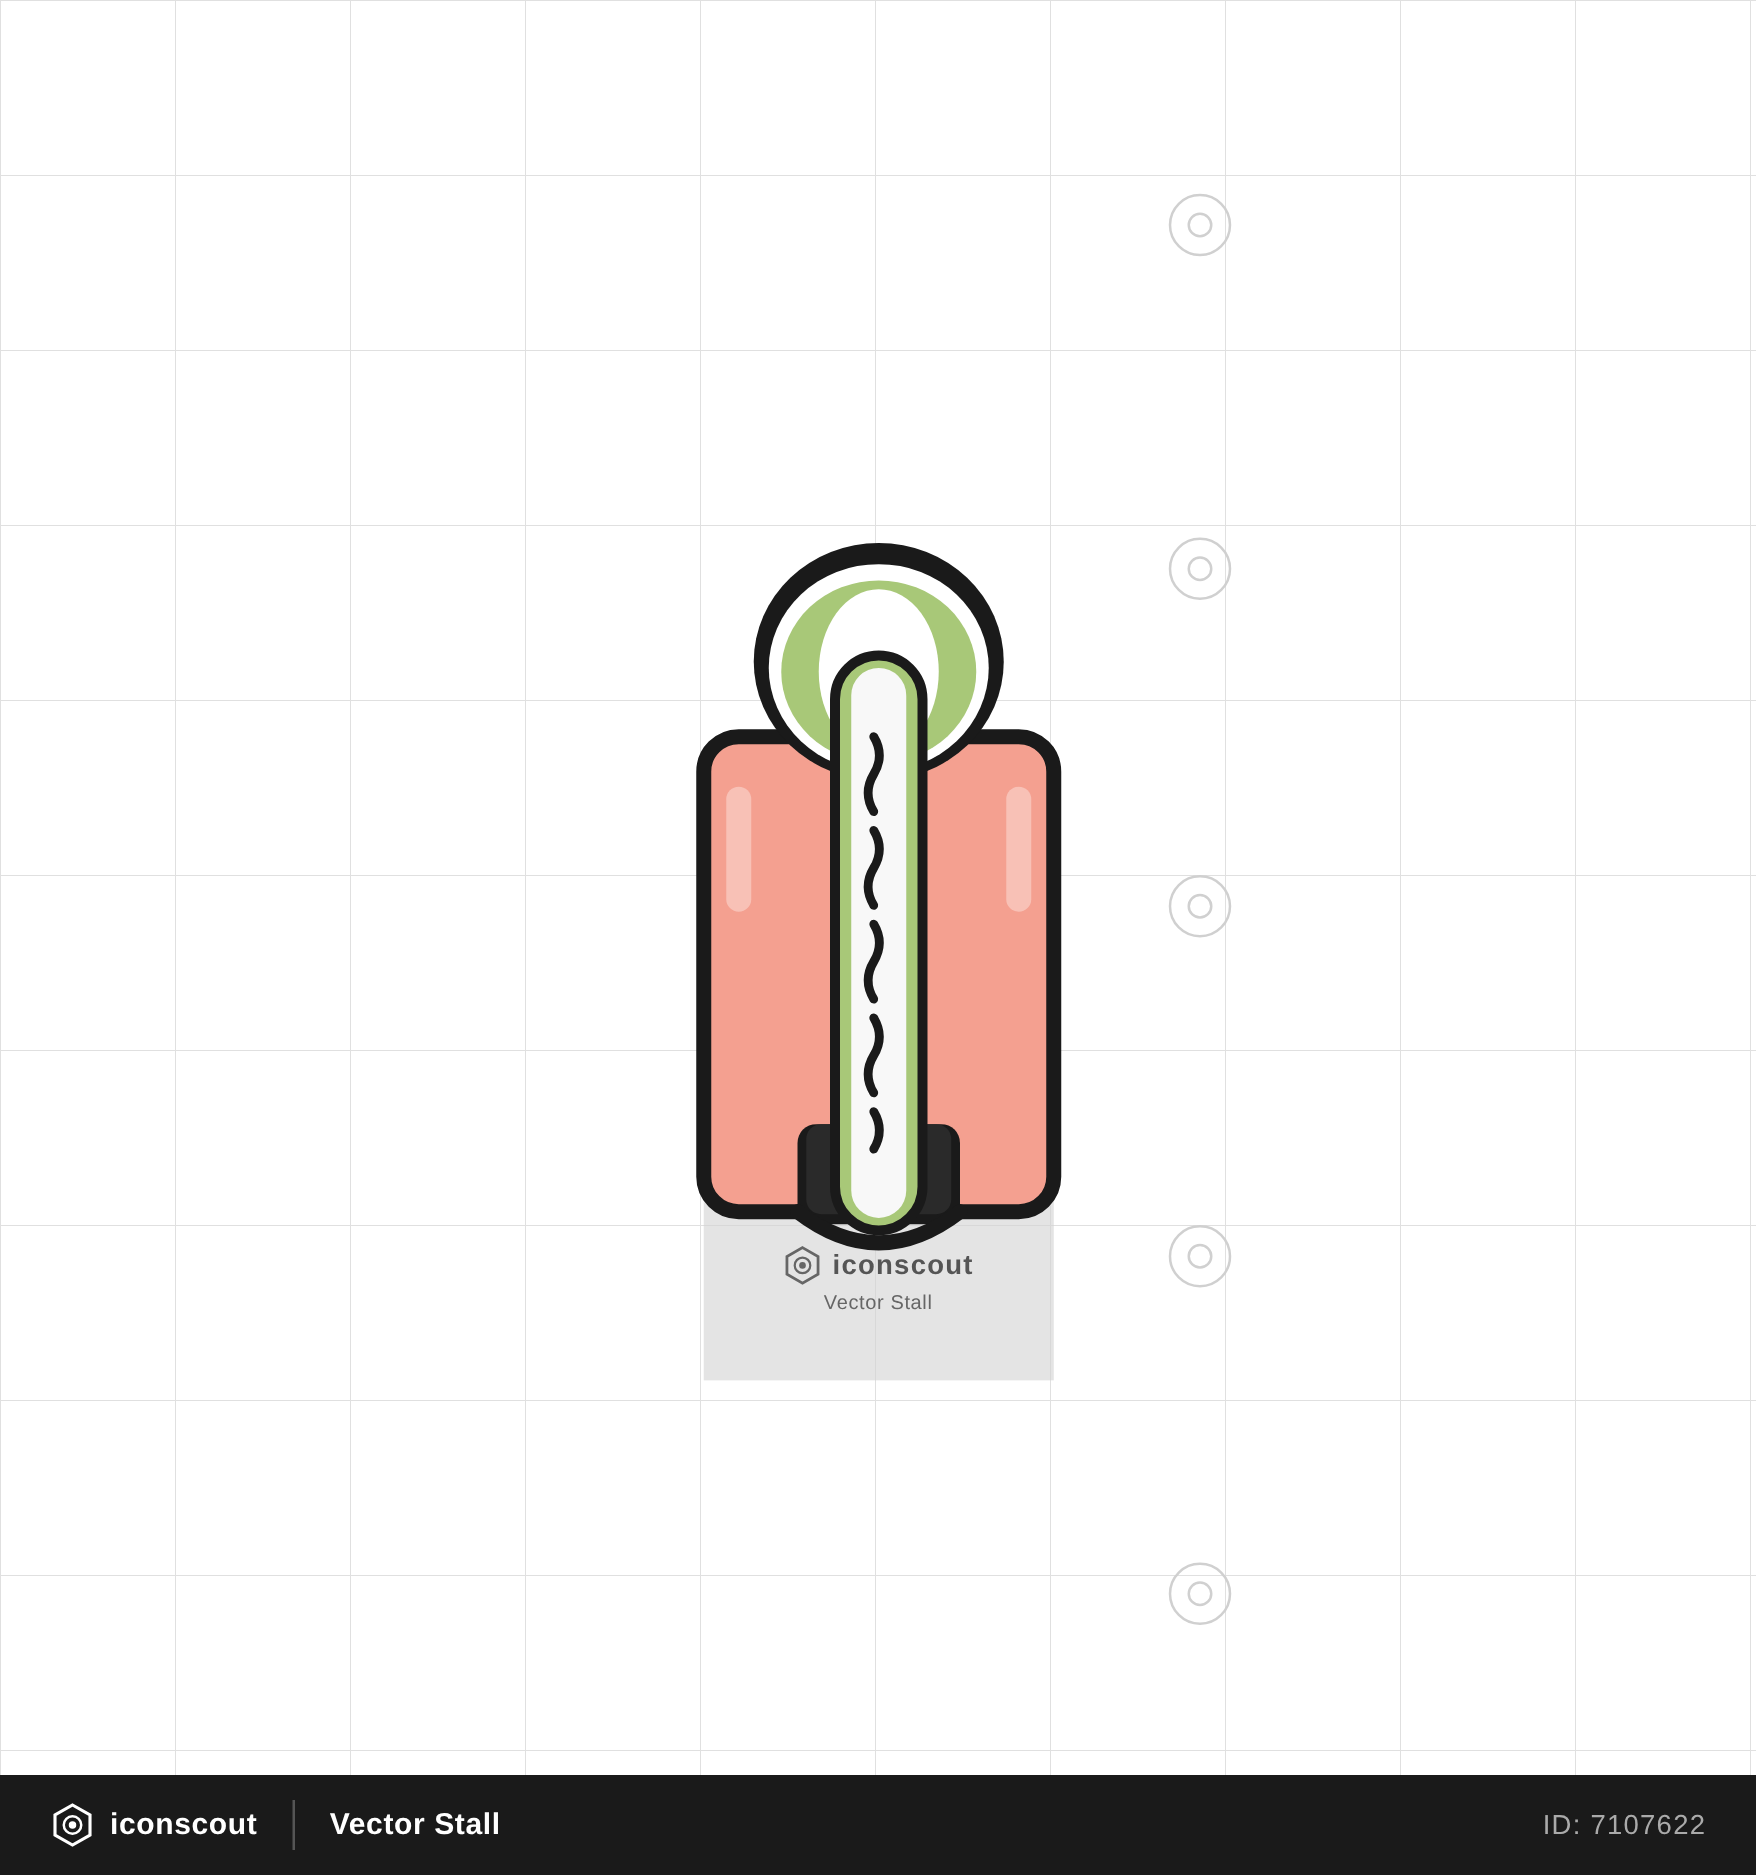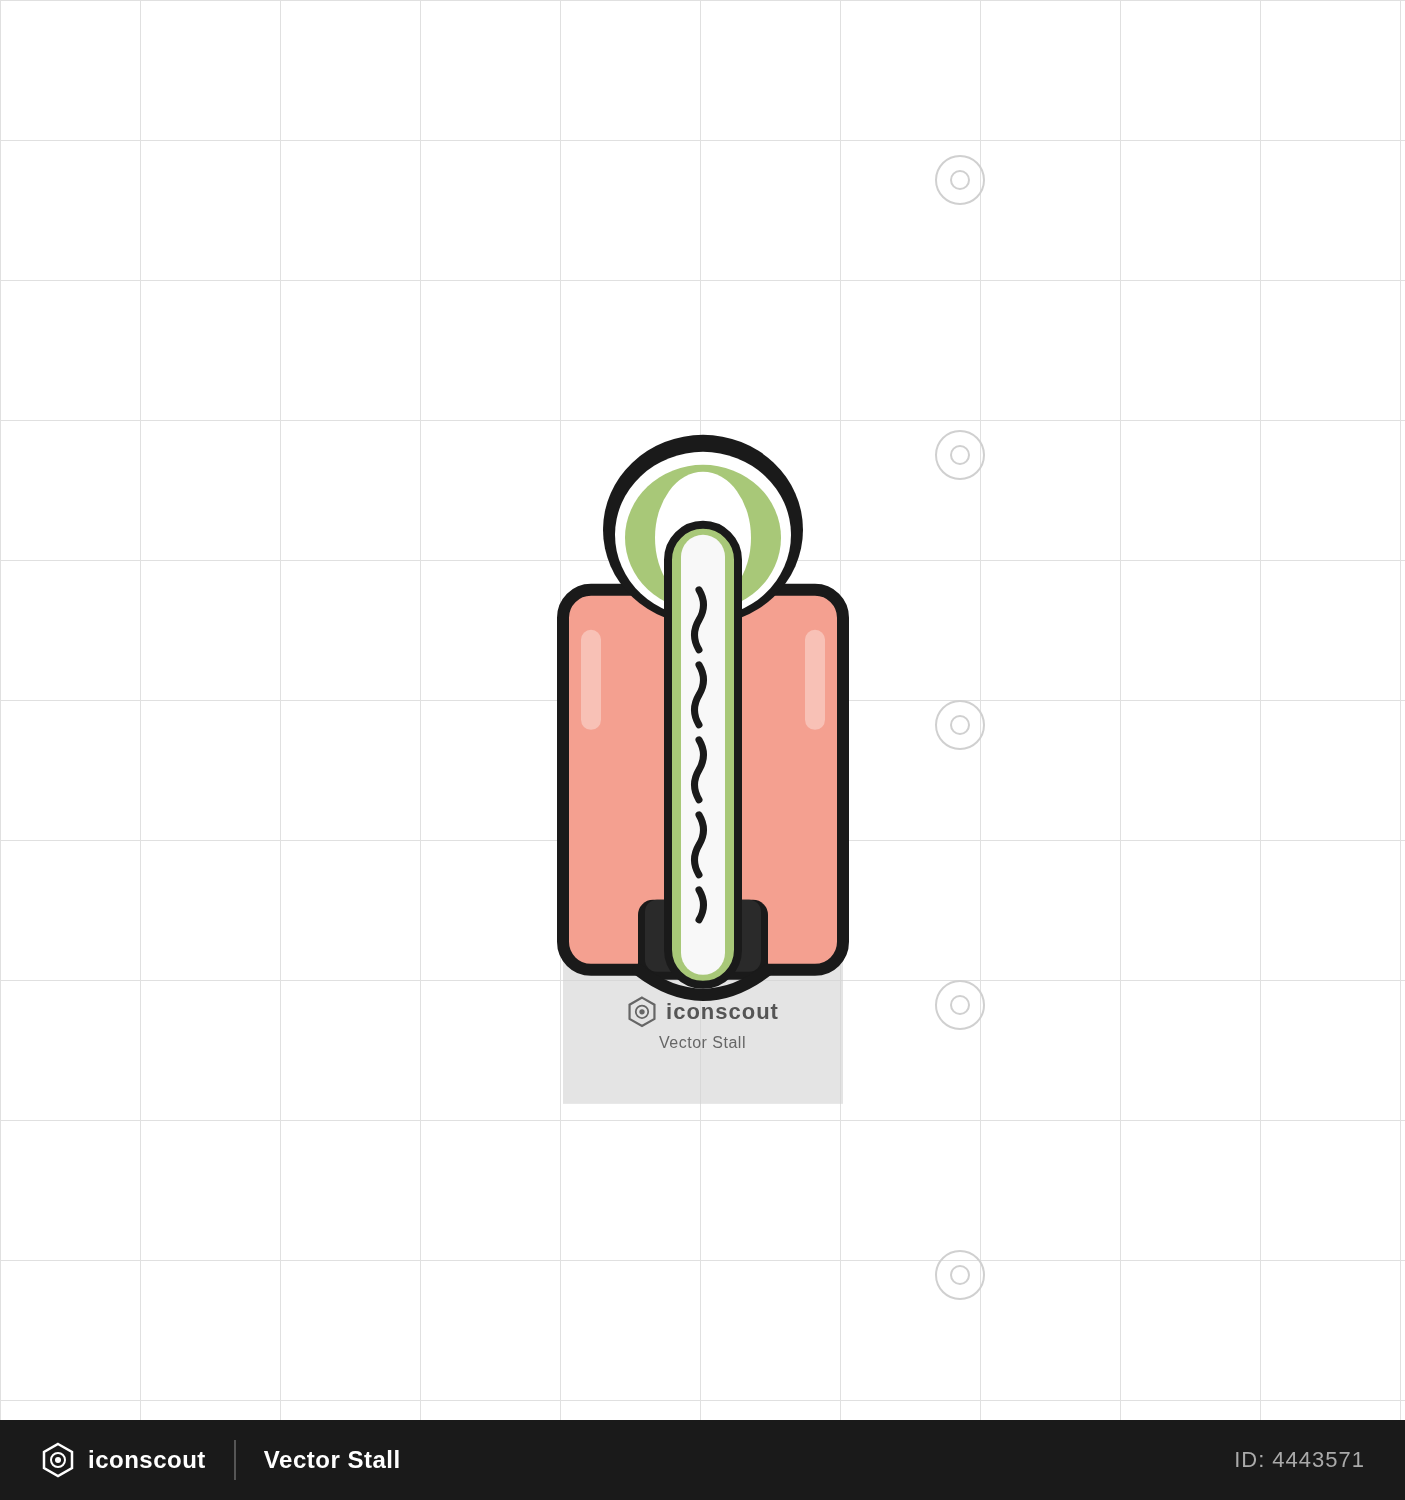--- a/index.html
+++ b/index.html
@@ -249,7 +249,7 @@
     <div class="bottom-bar-divider"></div>
     <span class="bottom-bar-text">Vector Stall</span>
   </div>
-  <span class="bottom-bar-id">ID: 4443571</span>
+  <span class="bottom-bar-id">ID: 7107622</span>
 </div>
 
 </body></html>

